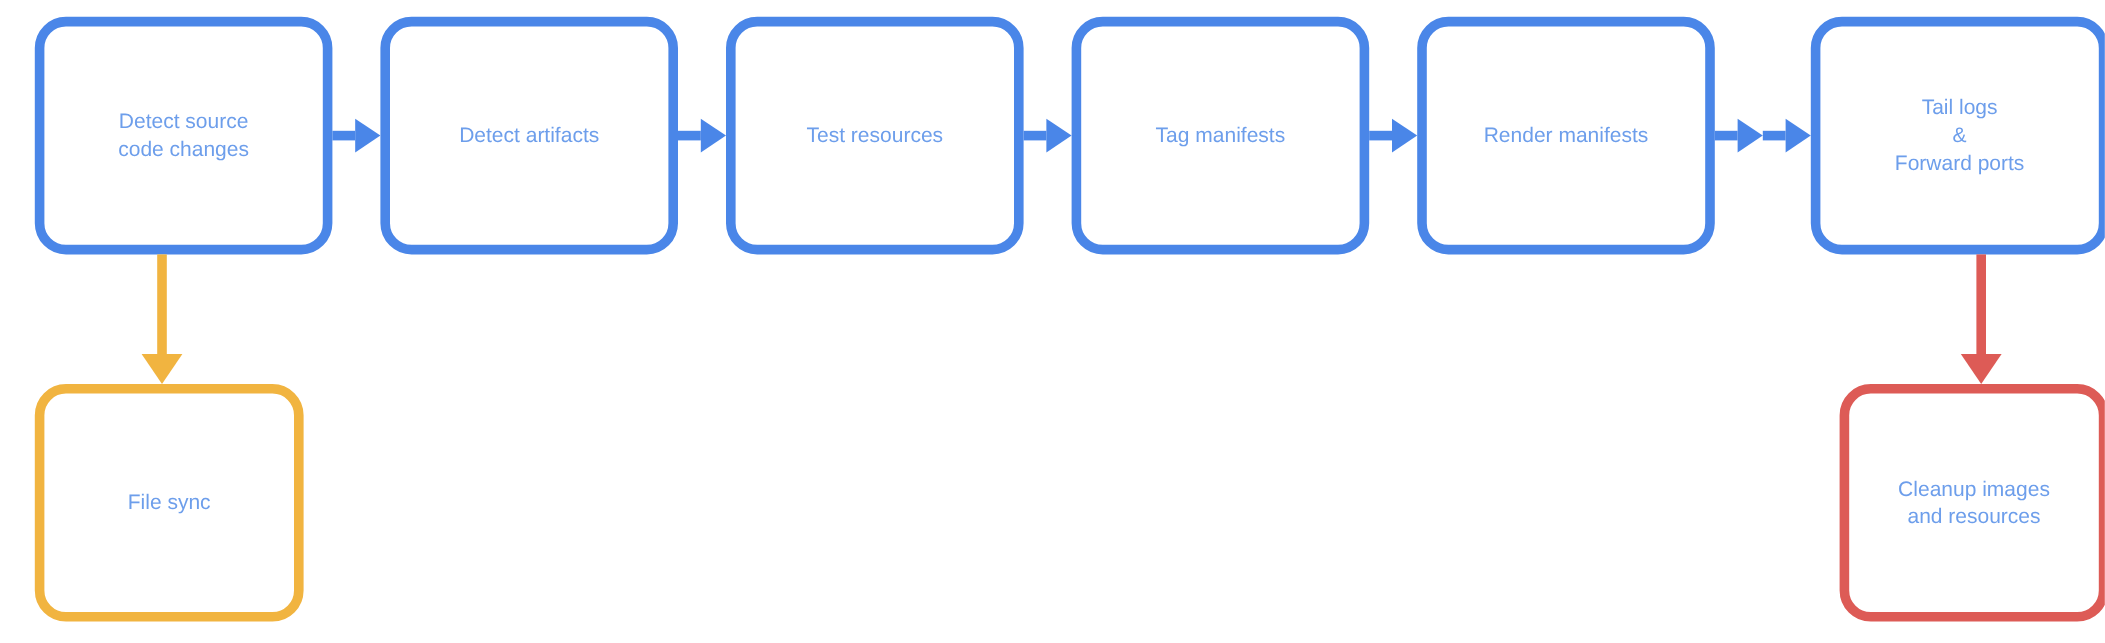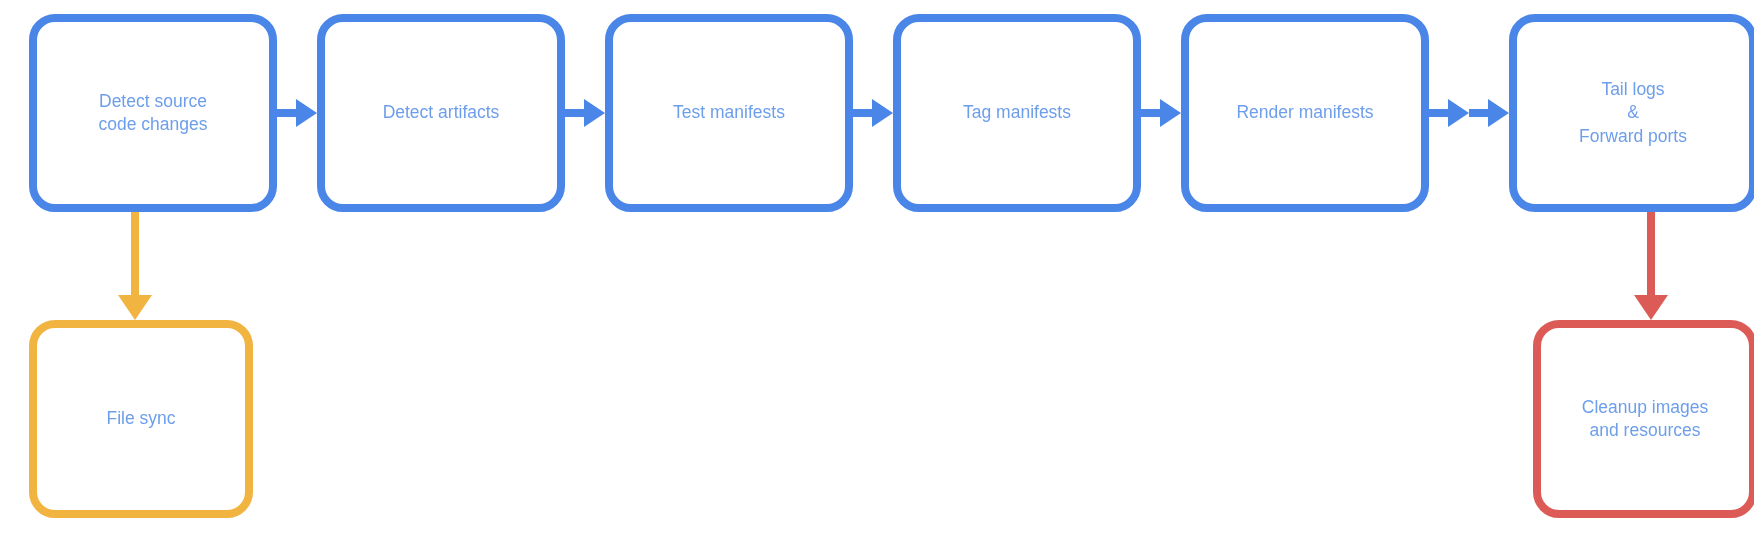--- a/index.html
+++ b/index.html
@@ -112,7 +112,7 @@
       </div>
     </div>
     <div class="node node-blue">
-      <span>Test manifests</span>
+      <span>Test resources</span>
     </div>
     <div class="gap">
       <div class="arrow-right">

